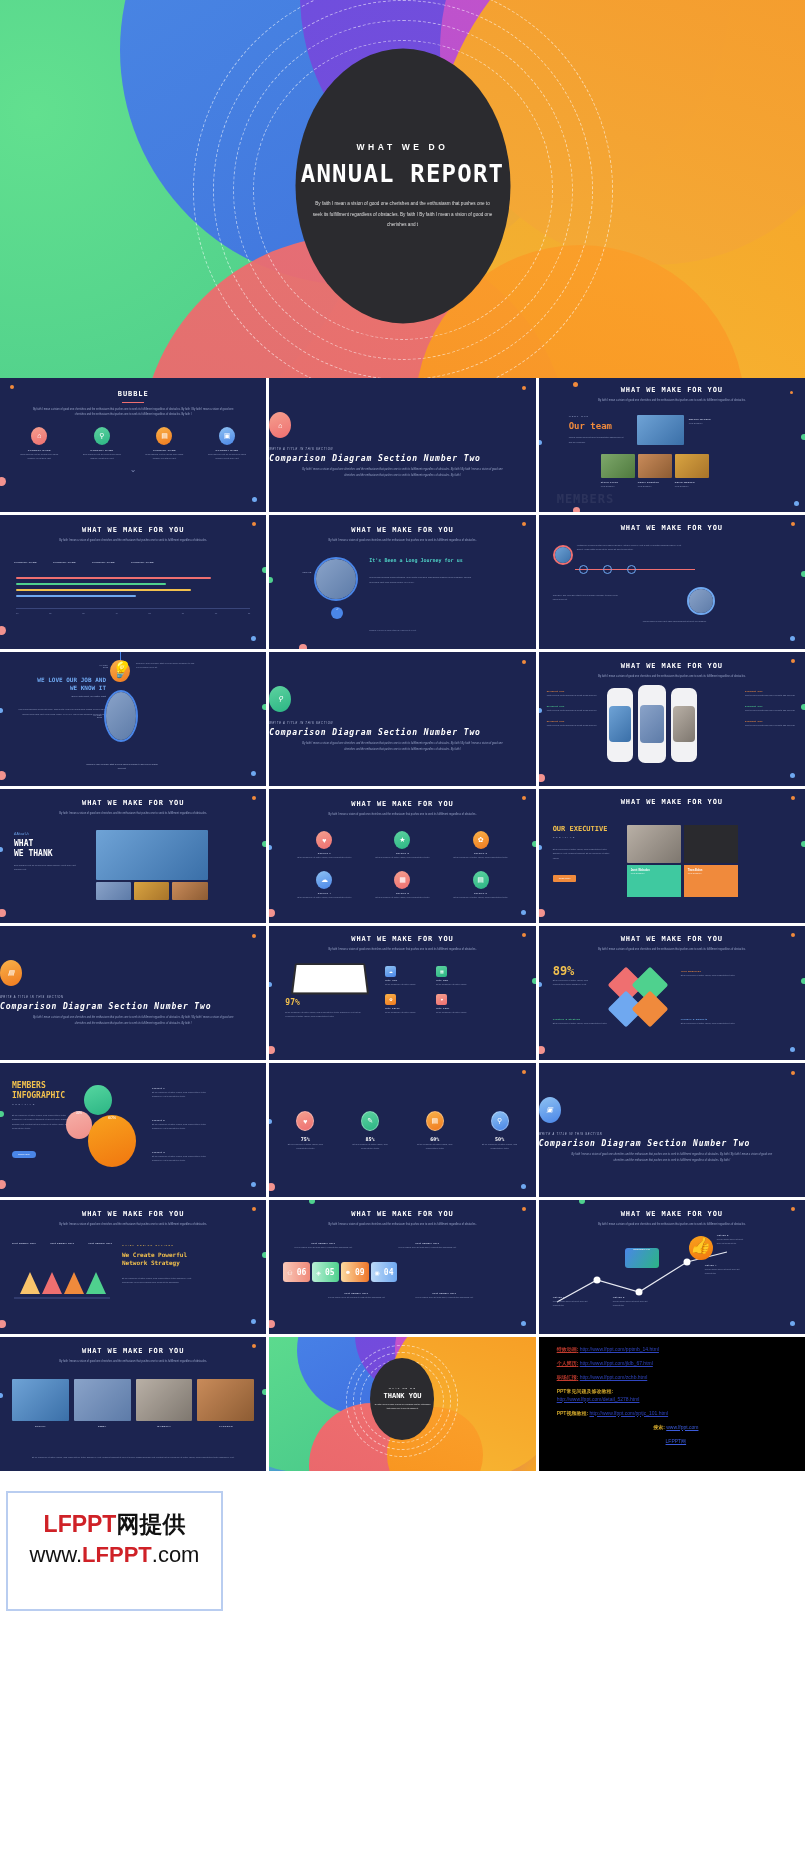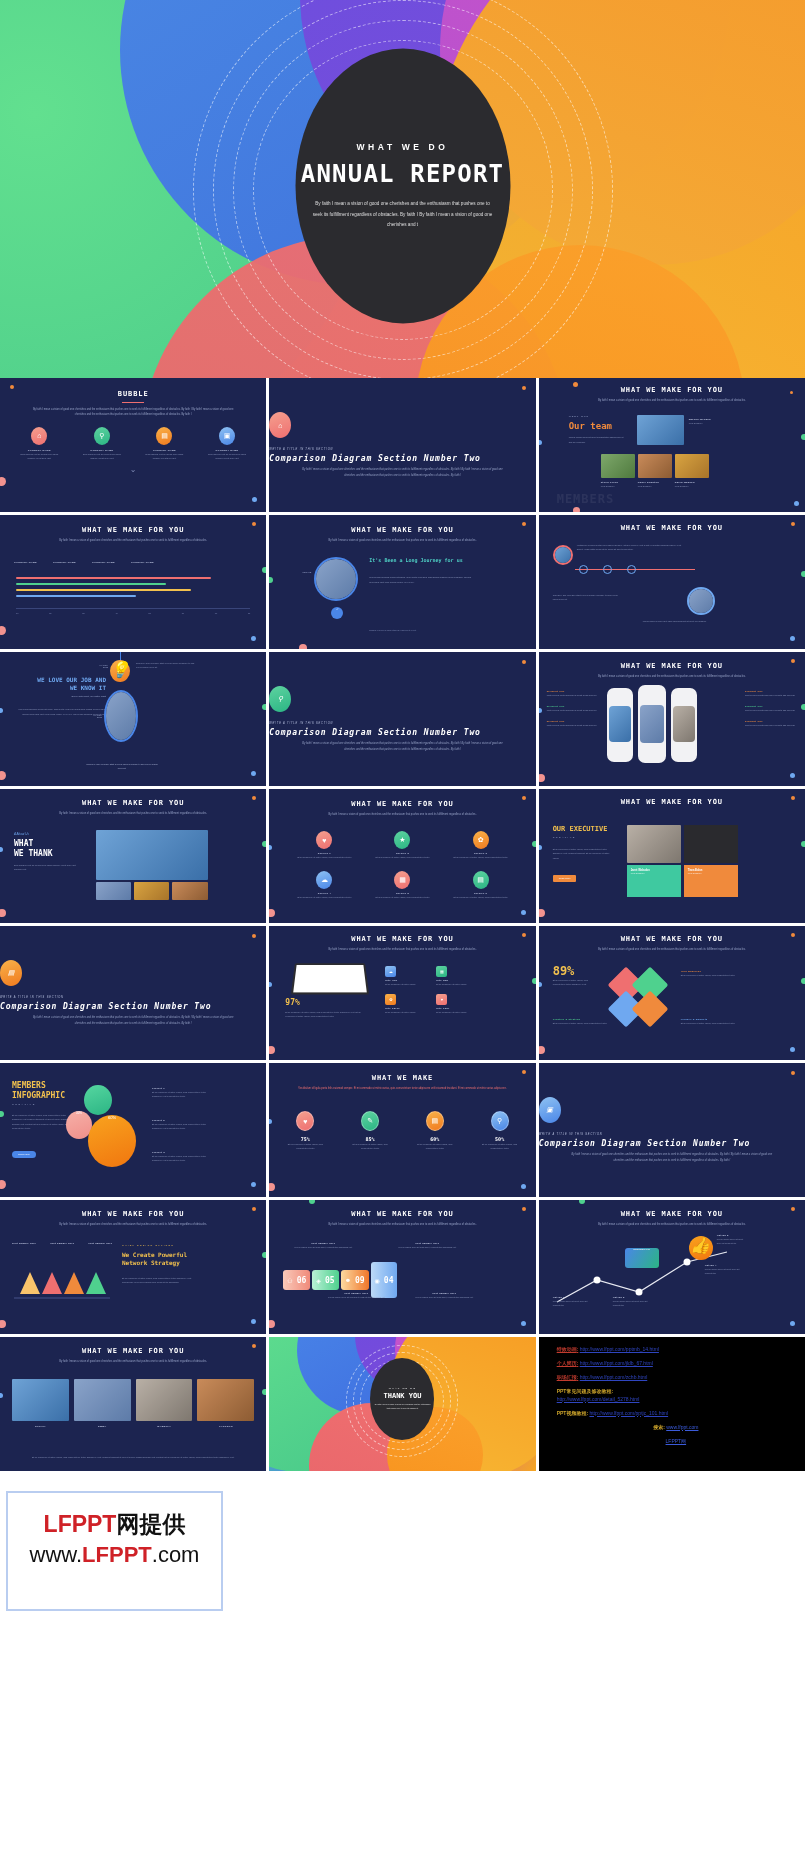--- a/index.html
+++ b/index.html
@@ -594,10 +594,6 @@
     <div class="dot b" style="width:5px;height:5px;left:-2px;top:56px"></div>
     <div class="dot p" style="width:8px;height:8px;left:-2px;bottom:6px"></div>
     <div class="dot b" style="width:5px;height:5px;right:10px;bottom:8px"></div>
-    <div class="s-head" style="padding-top:11px">
-      <div class="s-title">WHAT WE MAKE</div>
-      <div class="s-desc" style="color:#ef6f70;max-width:82%">Vestibulum id ligula porta felis euismod semper. Et mi commodo ut mitrix varius, quis consectetuer tortor adipiscere velit eiusmod tincidunt. Et mi commodo ut mitrix varius adipiscere.</div>
-    </div>
     <div style="position:absolute;left:16px;right:16px;top:48px;display:flex;justify-content:space-between;align-items:center">
       <div style="text-align:center;width:40px">
         <div class="circ c-red" style="width:18px;height:20px;margin:0 auto;border:1px solid rgba(255,255,255,.3)">♥</div>

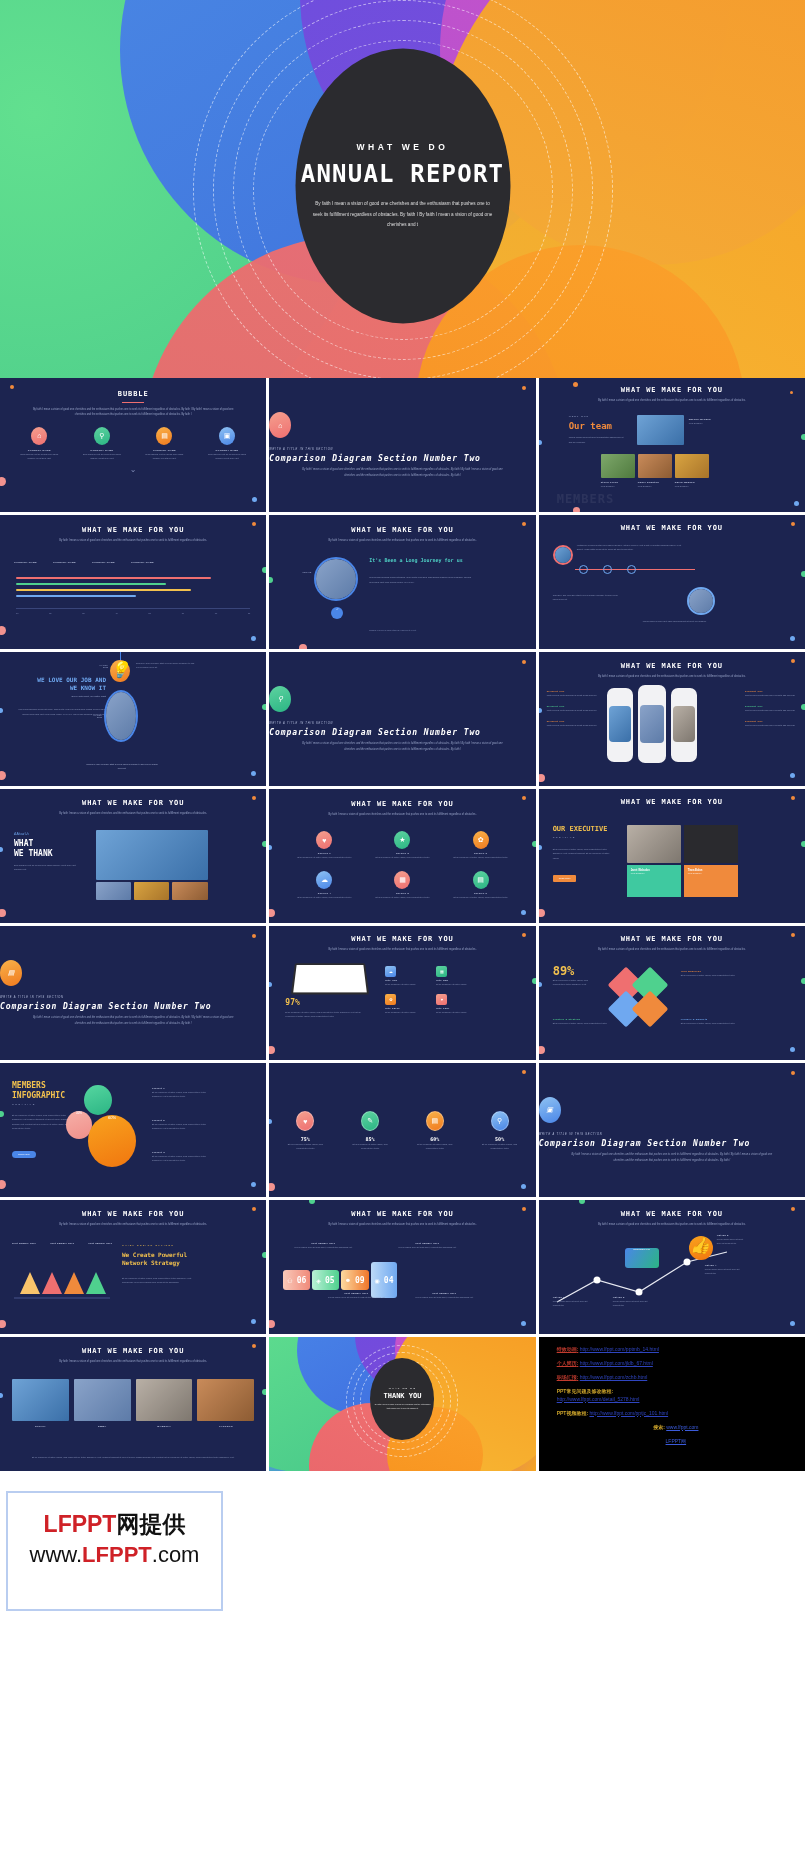--- a/index.html
+++ b/index.html
@@ -685,7 +685,7 @@
         <span style="font-size:6px">☻</span>
         <span style="font-size:8px;font-weight:800;margin-left:4px;font-family:'DejaVu Sans Mono',monospace">09</span>
       </div>
-      <div style="display:flex;align-items:center;height:36px;background:linear-gradient(90deg,#bcd9f7,#6fa8f0);border-radius:3px;padding:0 4px">
+      <div style="display:flex;align-items:center;height:20px;background:linear-gradient(90deg,#bcd9f7,#6fa8f0);border-radius:3px;padding:0 4px">
         <span style="font-size:6px">◉</span>
         <span style="font-size:8px;font-weight:800;margin-left:4px;font-family:'DejaVu Sans Mono',monospace">04</span>
       </div>

